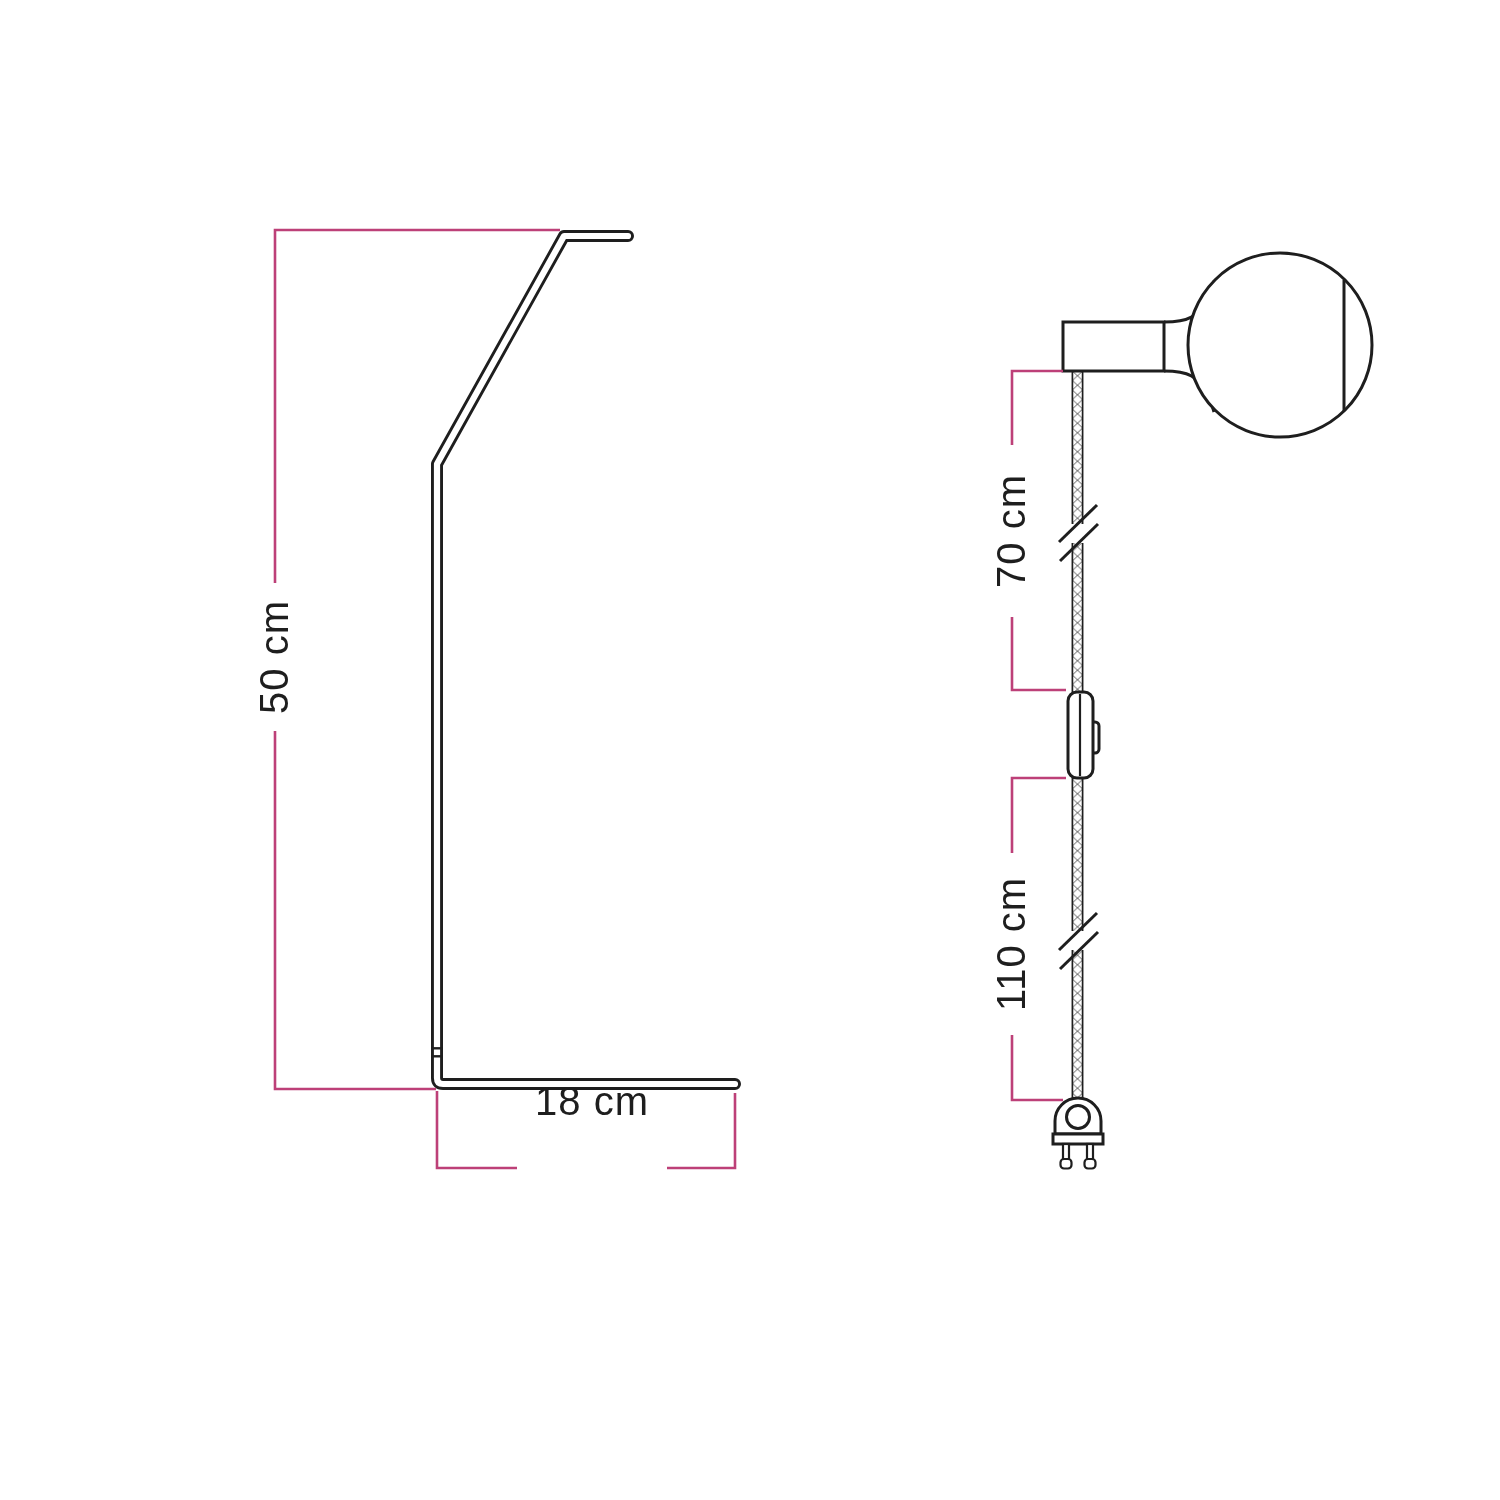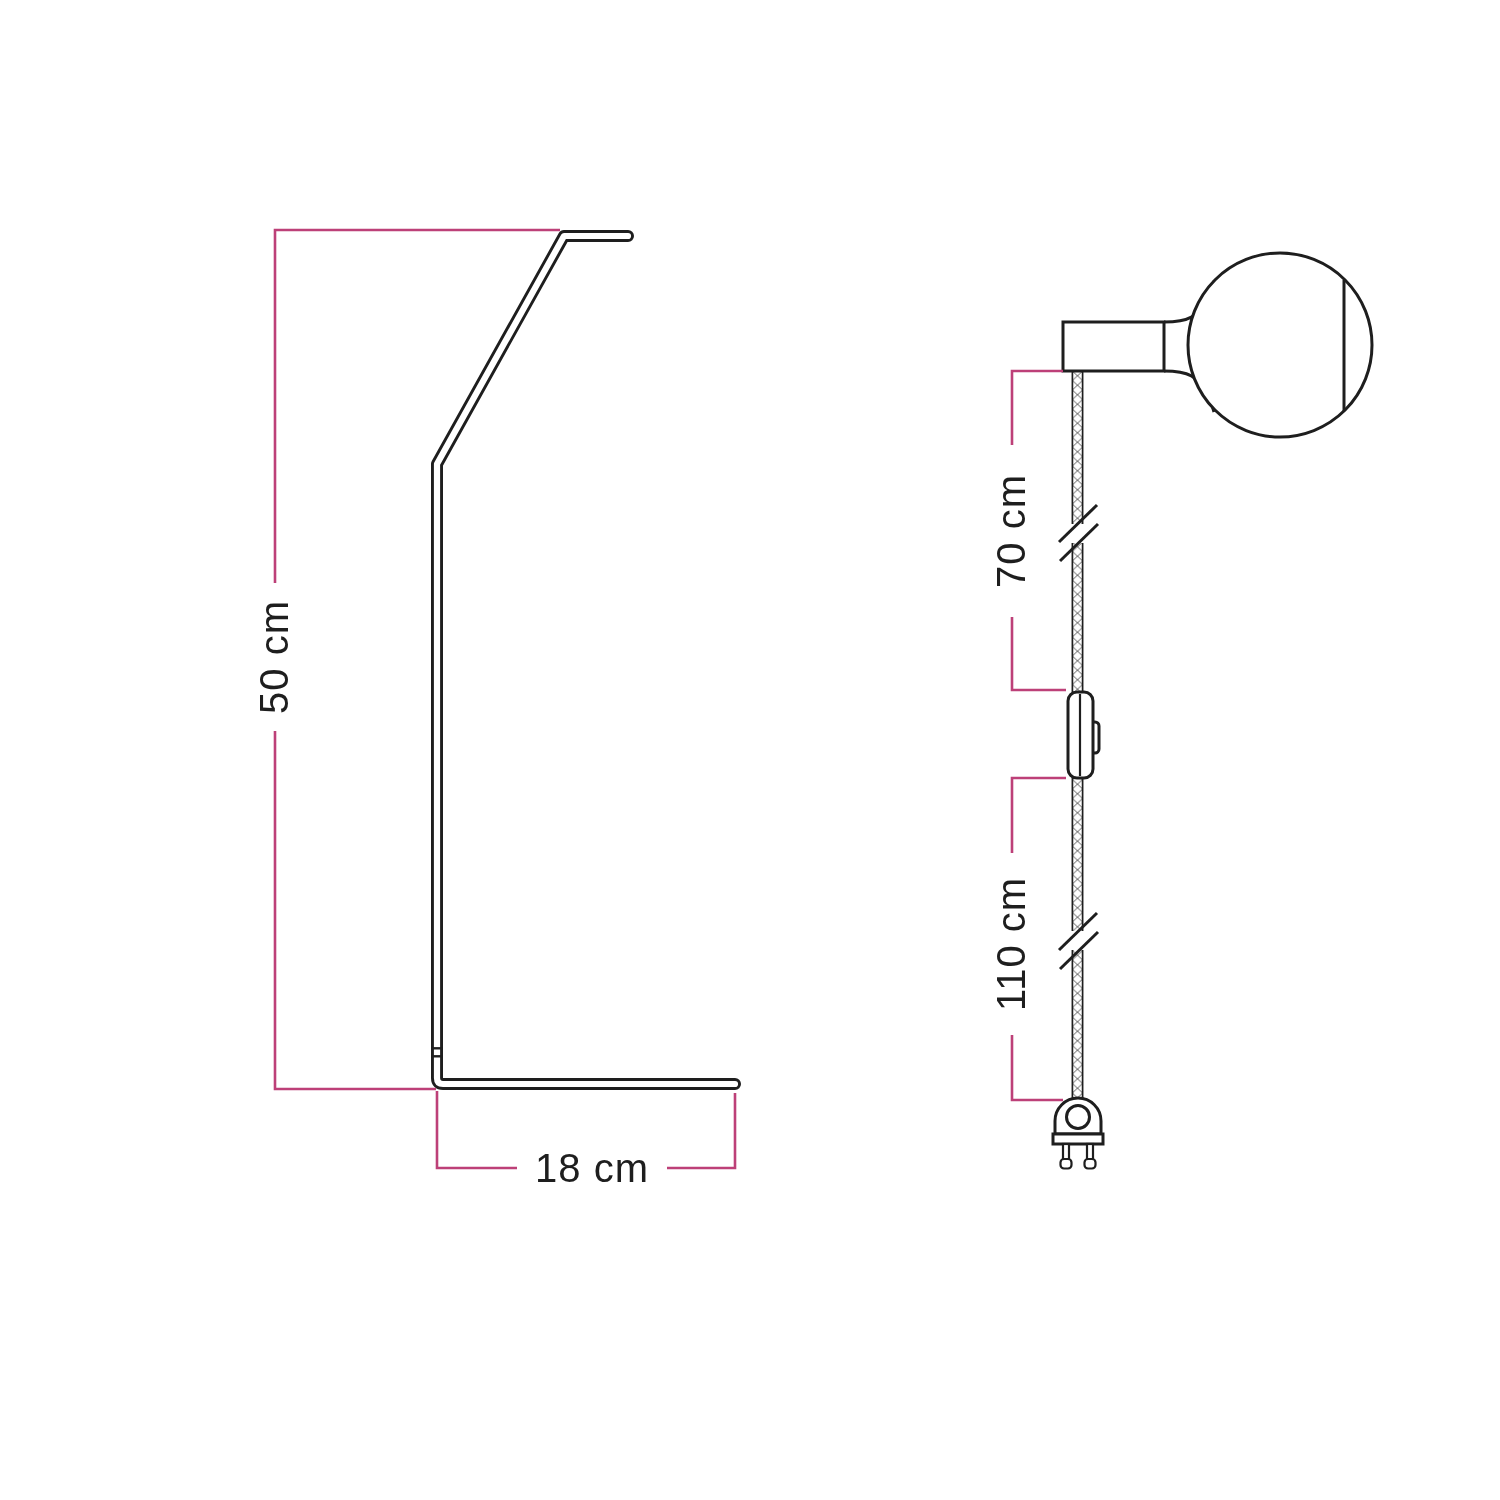--- a/index.html
+++ b/index.html
@@ -127,7 +127,7 @@
 
   <div class="label rot" style="left:274px; top:657px;">50 cm</div>
 
-  <div class="label" style="left:592px; top:1168px;text-align:right;">18 cm</div>
+  <div class="label" style="left:592px; top:1101px;text-align:right;">18 cm</div>
 
   <div class="label rot" style="left:1011px; top:531px;">70 cm</div>
 

